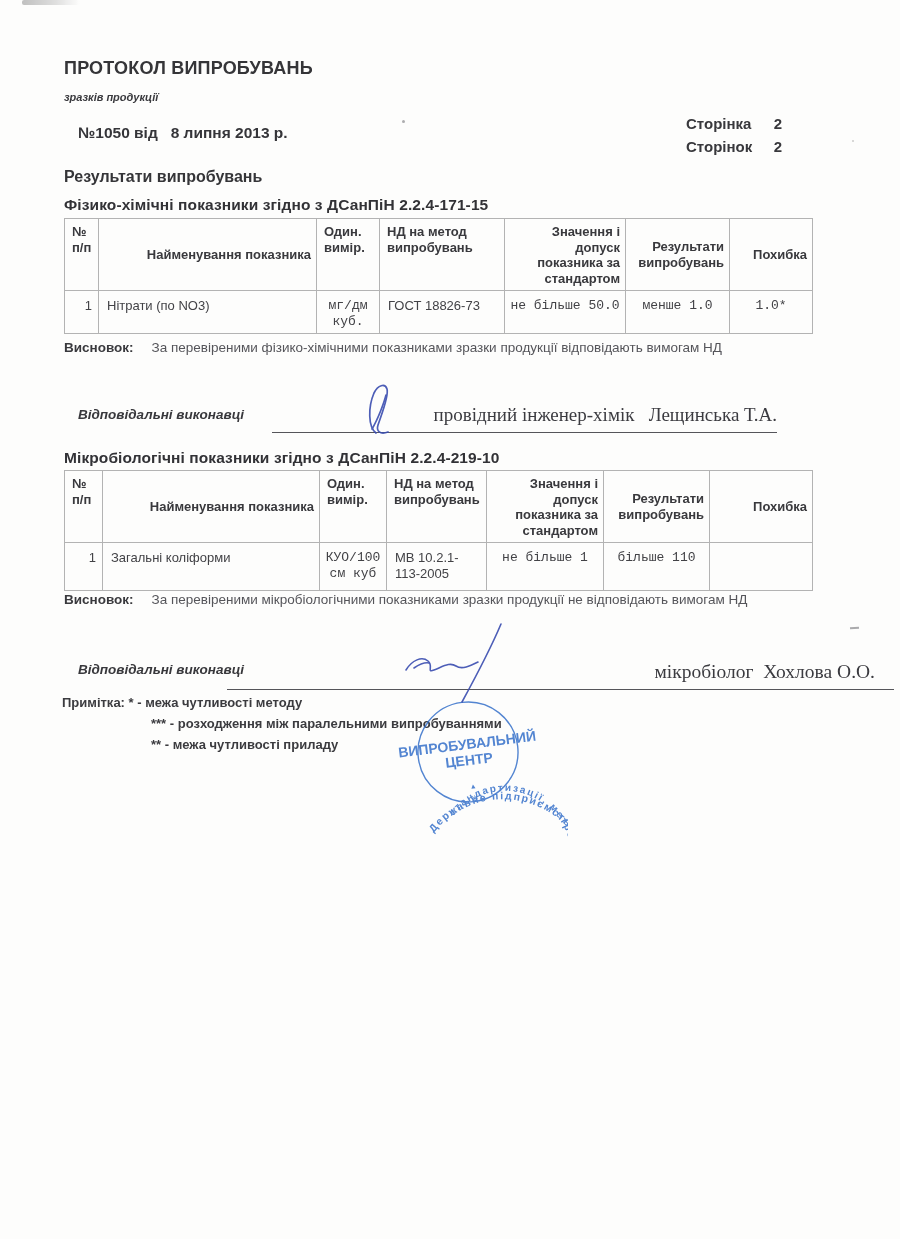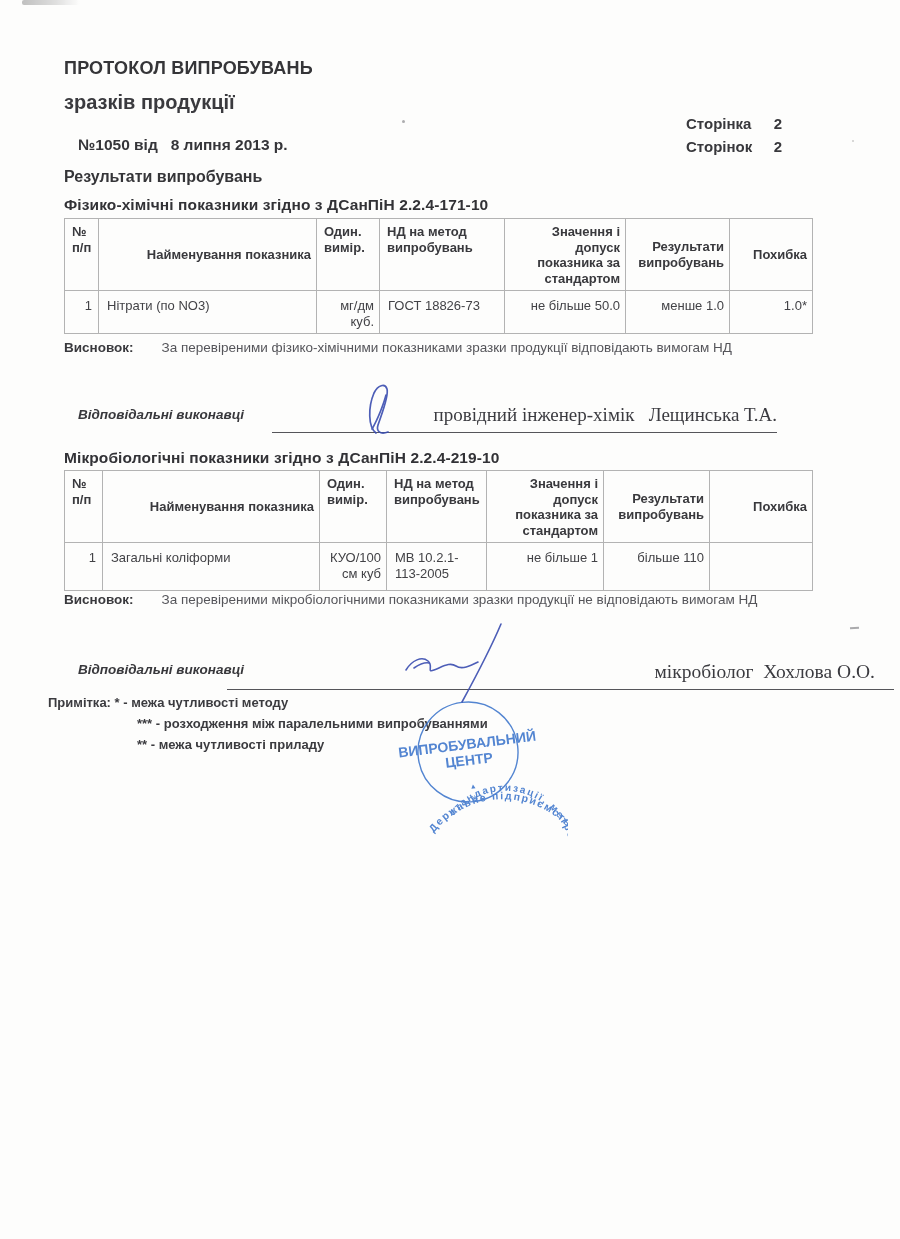--- a/index.html
+++ b/index.html
@@ -16,7 +16,7 @@
 
   
   .doc-title{left:64px;top:58px;font-size:18px;letter-spacing:.2px;color:#353538;}
-  .doc-subtitle{left:64px;top:91px;font-size:20px;color:#3a3a3e;}
+  .doc-subtitle{left:64px;top:91px;font-size:11px;color:#3a3a3e;font-style:italic;}
   .pagination{right:118px;top:105px;font-size:15px;color:#38383c;margin-top:7px;}
   .pag-row{display:flex;justify-content:space-between;width:96px;line-height:23px;}
   .doc-number{left:78px;top:136px;font-size:15.5px;color:#353539;}

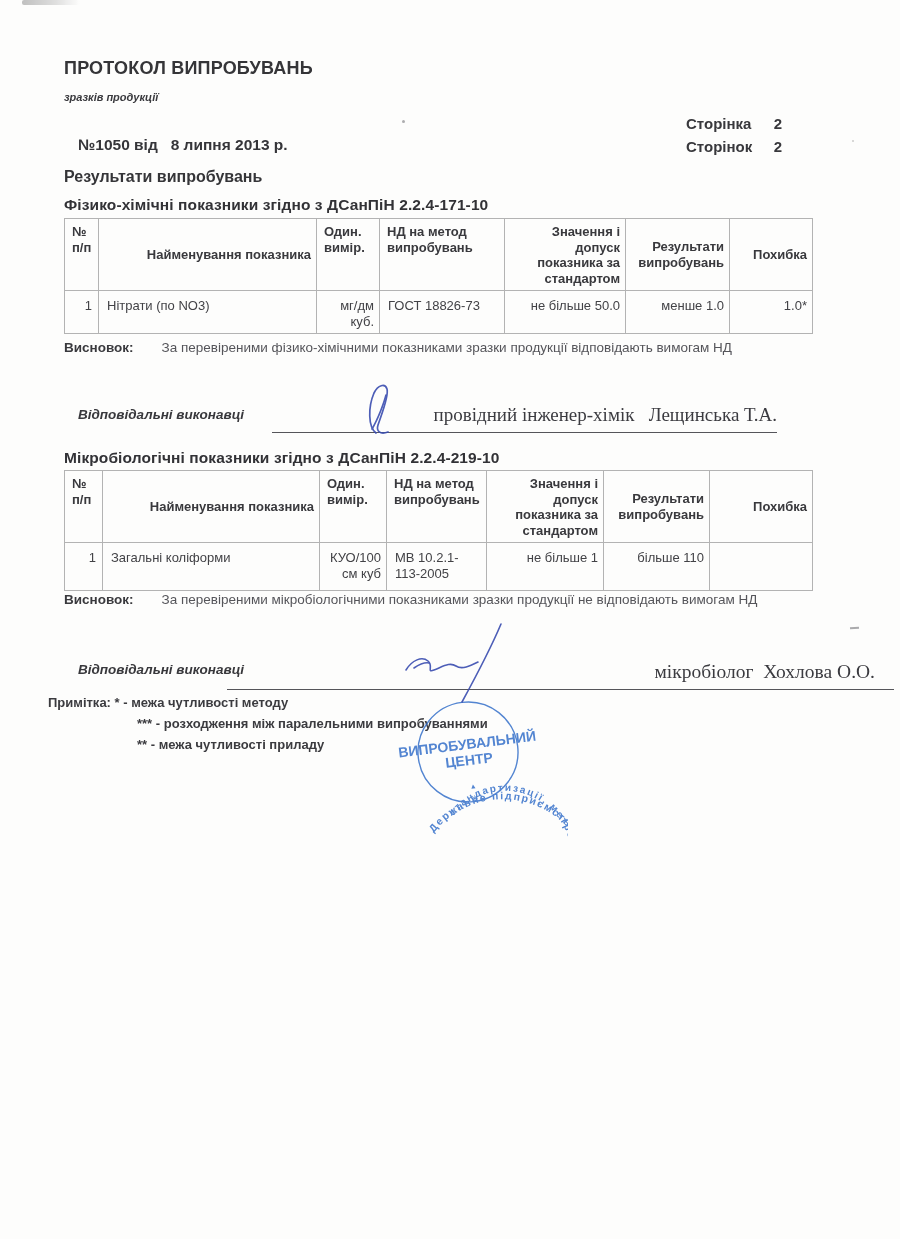--- a/index.html
+++ b/index.html
@@ -19,7 +19,7 @@
   .doc-subtitle{left:64px;top:91px;font-size:11px;color:#3a3a3e;font-style:italic;}
   .pagination{right:118px;top:105px;font-size:15px;color:#38383c;margin-top:7px;}
   .pag-row{display:flex;justify-content:space-between;width:96px;line-height:23px;}
-  .doc-number{left:78px;top:136px;font-size:15.5px;color:#353539;}
+  .doc-number{left:78px;top:124px;font-size:15.5px;color:#353539;}
   .results-heading{left:64px;top:168px;font-size:16px;color:#353538;}
 
   

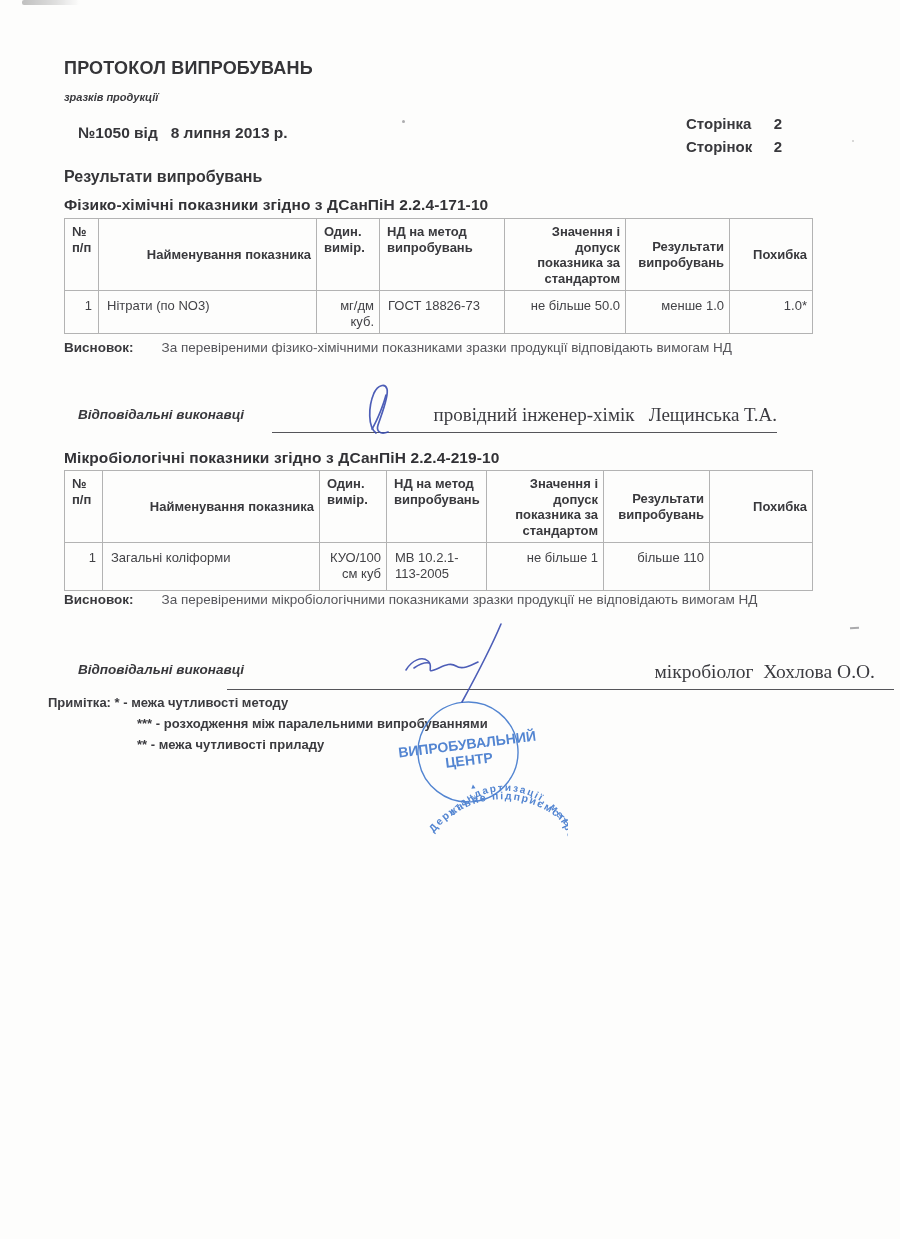--- a/index.html
+++ b/index.html
@@ -85,7 +85,7 @@
 <div class="abs doc-number b pre">№1050 від   8 липня 2013 р.</div>
 <div class="abs results-heading b">Результати випробувань</div>
 
-<div class="abs section-heading b" style="top:196px;">Фізико-хімічні показники згідно з ДСанПіН 2.2.4-171-10</div>
+<div class="abs section-heading b" style="top:196px;">Фізико-хімічні показники згідно з ДСанПіН 2.2.4-171-15</div>
 
 <table class="proto abs" style="left:64px;top:218px;">
   <colgroup>

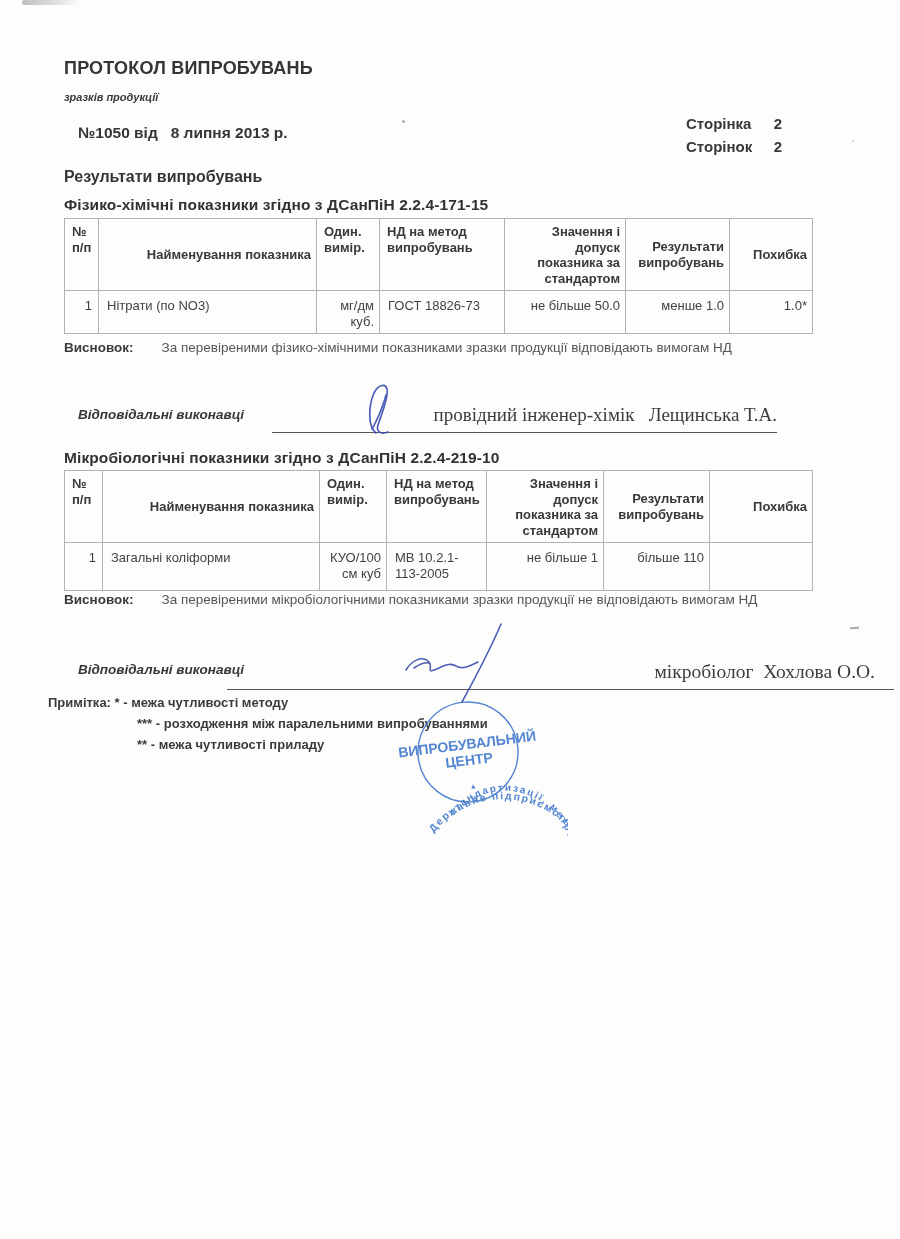--- a/index.html
+++ b/index.html
@@ -35,7 +35,7 @@
   table.proto th.tl{text-align:left;vertical-align:top;padding-top:5px;padding-left:7px;}
   table.proto th.ct{vertical-align:top;padding-top:5px;}
   table.proto td{vertical-align:top;padding-top:7px;}
-  table.proto td.c{text-align:right;}
+  table.proto td.c{text-align:center;font-family:Liberation Mono, monospace;}
   table.proto td.r{text-align:right;padding-right:6px;}
   table.proto td.l{text-align:left;padding-left:8px;}
 

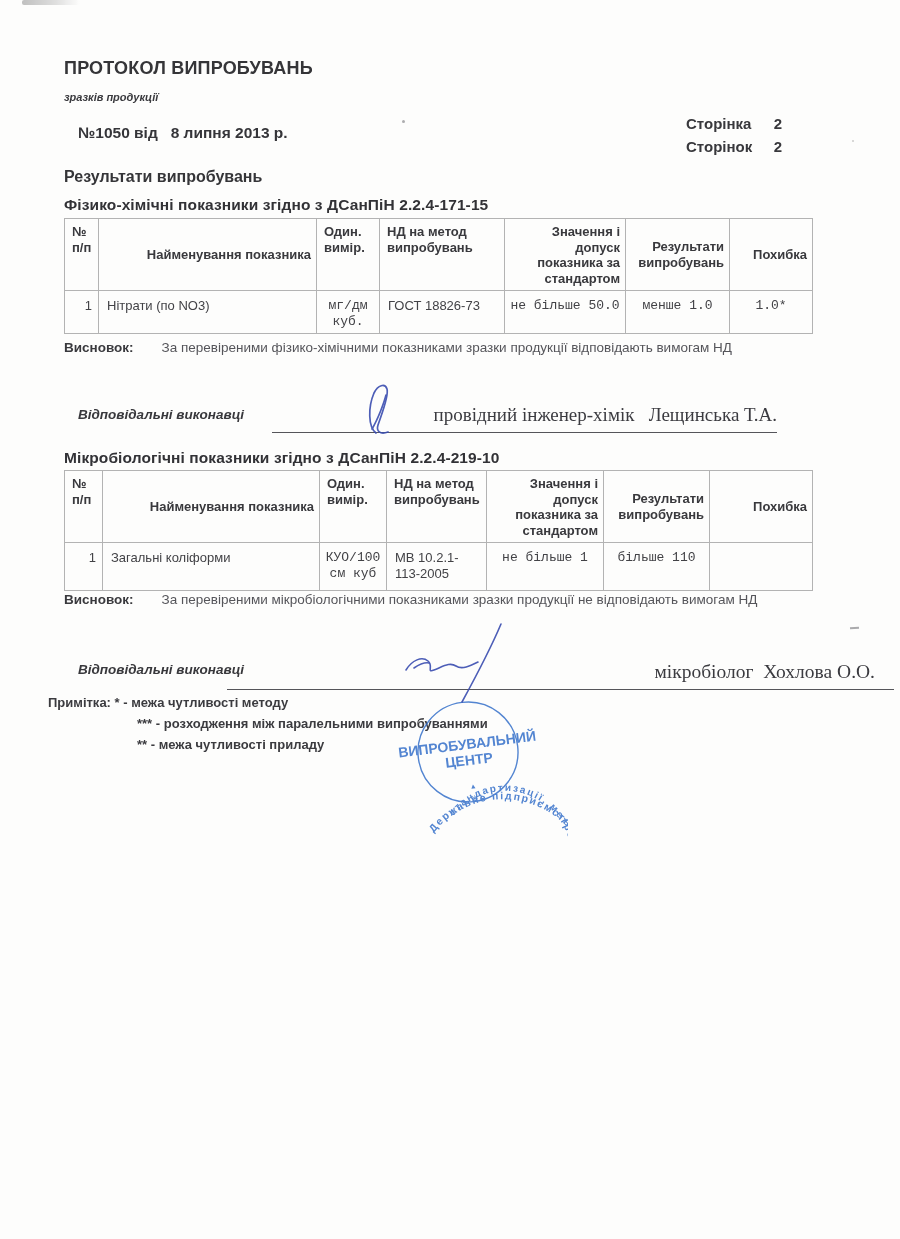--- a/index.html
+++ b/index.html
@@ -41,7 +41,7 @@
 
   
   .conclusion{left:64px;font-size:13.5px;width:800px;color:#55555a;}
-  .conclusion .lbl{font-weight:700;color:#39393d;margin-right:28px;}
+  .conclusion .lbl{font-weight:700;color:#39393d;margin-right:18px;}
 
   
   .exec-label{left:78px;font-size:13.5px;color:#38383c;font-style:italic;}

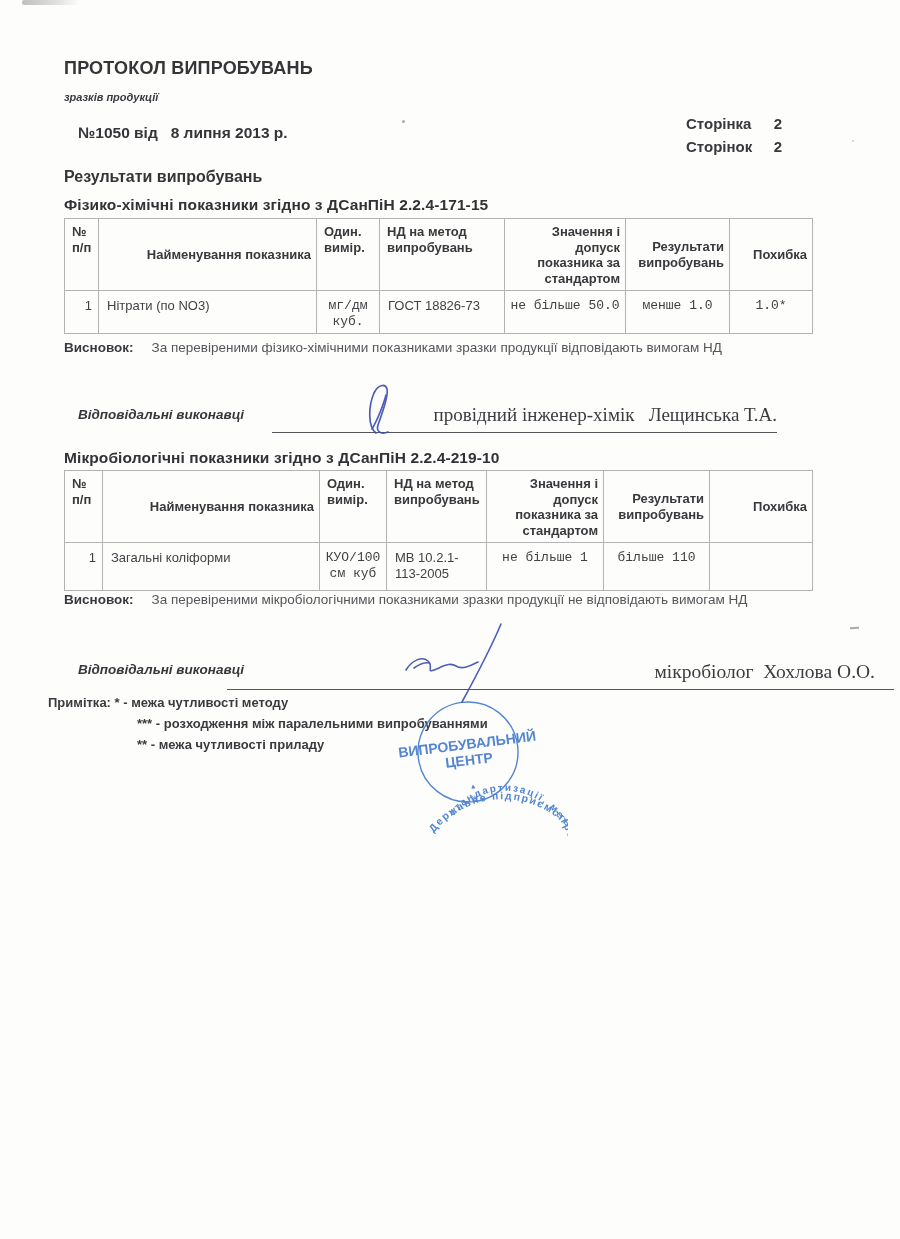--- a/index.html
+++ b/index.html
@@ -49,7 +49,7 @@
   .signer{font-family:"Liberation Serif","DejaVu Serif",serif;color:#3b3b40;}
 
   
-  .notes{left:48px;top:692px;font-size:13px;font-weight:700;color:#3b3b3f;line-height:21px;}
+  .notes{left:62px;top:692px;font-size:13px;font-weight:700;color:#3b3b3f;line-height:21px;}
   .notes .indent{padding-left:89px;}
 
   

